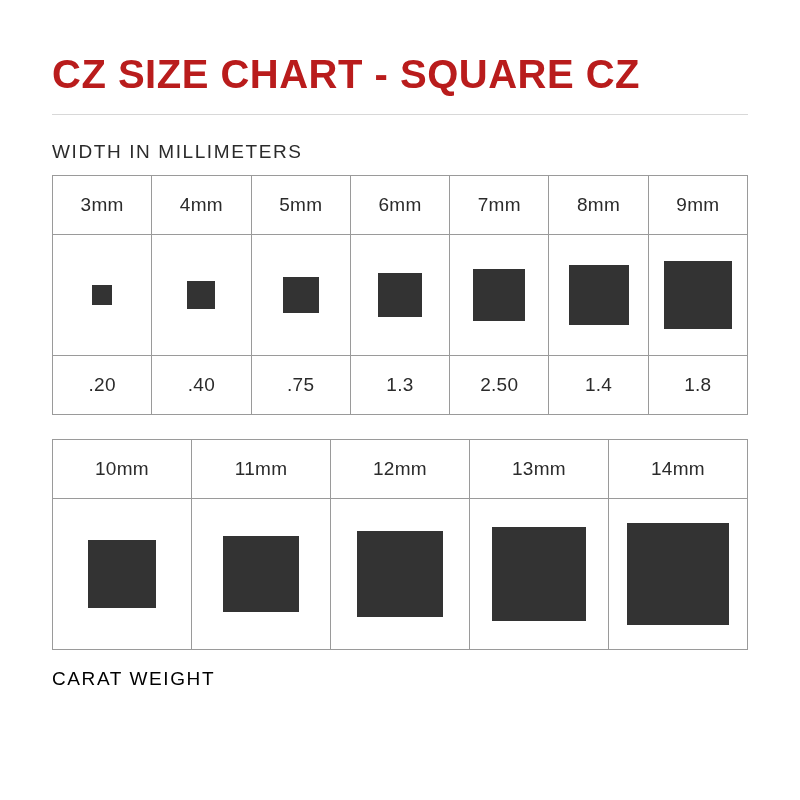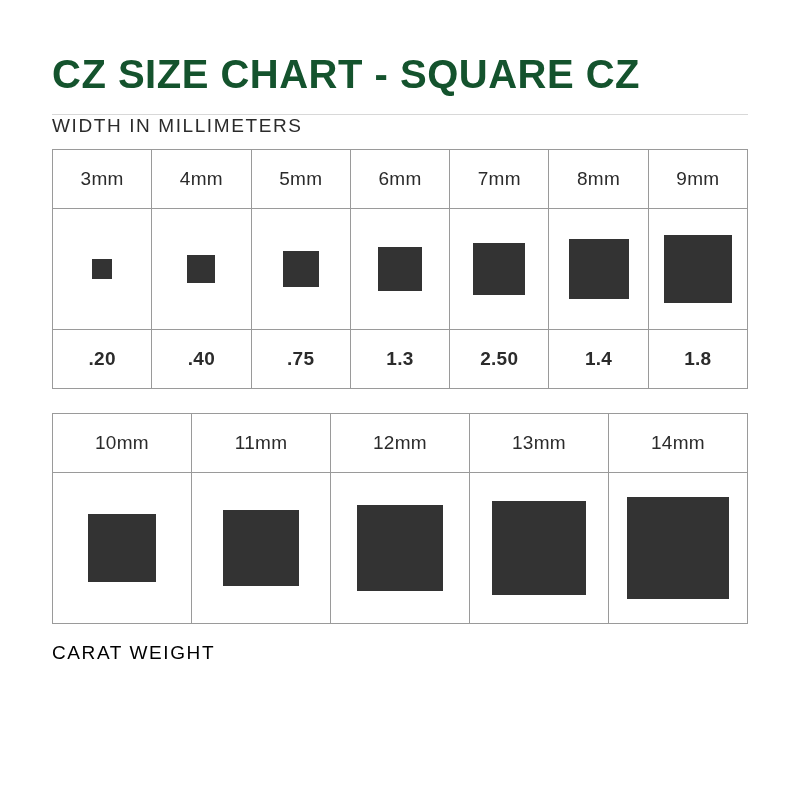--- a/index.html
+++ b/index.html
@@ -27,7 +27,7 @@
     font-size: 40px;
     font-weight: 700;
     letter-spacing: 0.5px;
-    color: #14532d;
+    color: #b91c1c;
     line-height: 1.1;
     margin: 8px 0 0 0;
     white-space: nowrap;

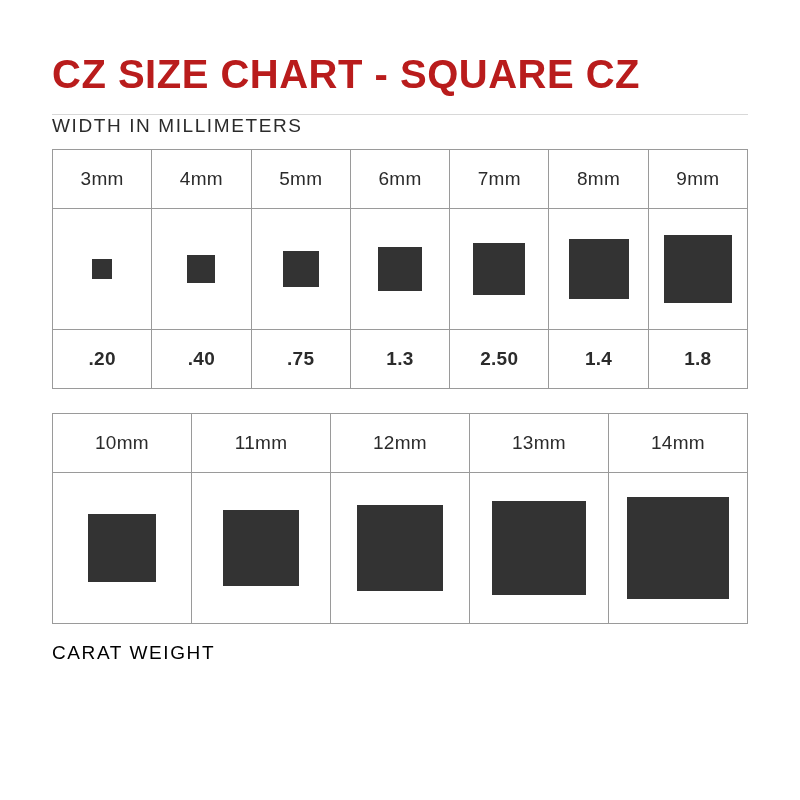--- a/index.html
+++ b/index.html
@@ -41,6 +41,7 @@
     font-size: 19px;
     letter-spacing: 1.6px;
     color: #2b2b2b;
+    margin-top: 26px;
     margin-bottom: 12px;
     font-weight: 400;
   }

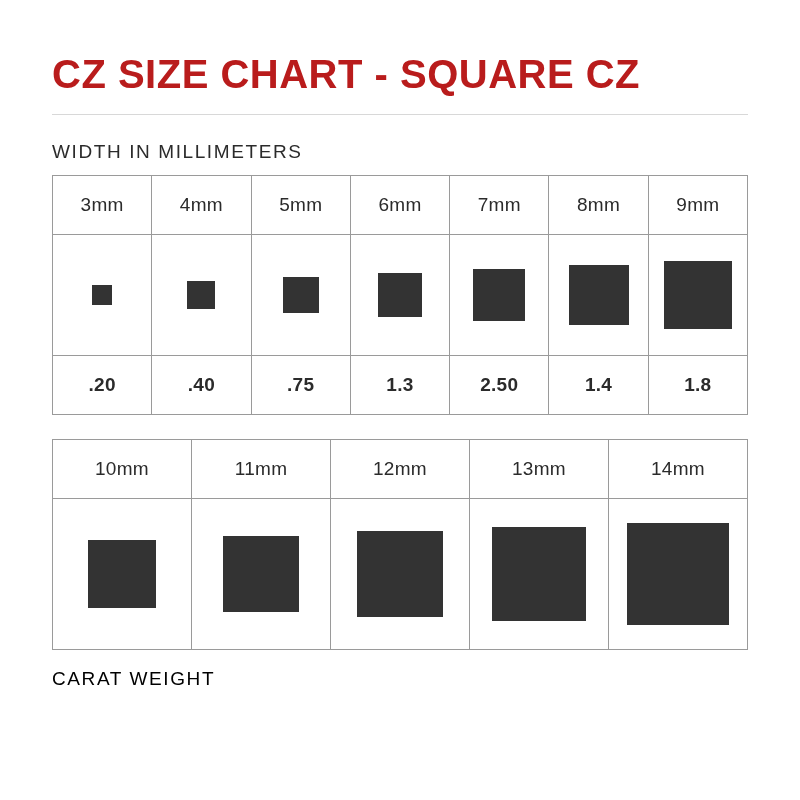--- a/index.html
+++ b/index.html
@@ -77,7 +77,6 @@
     font-size: 19px;
     color: #2b2b2b;
     letter-spacing: 0.3px;
-    font-weight: bold;
   }
   .gem-wrap {
     display: flex;

